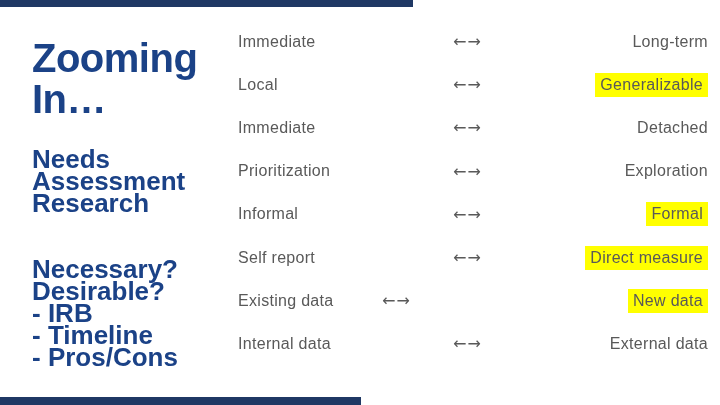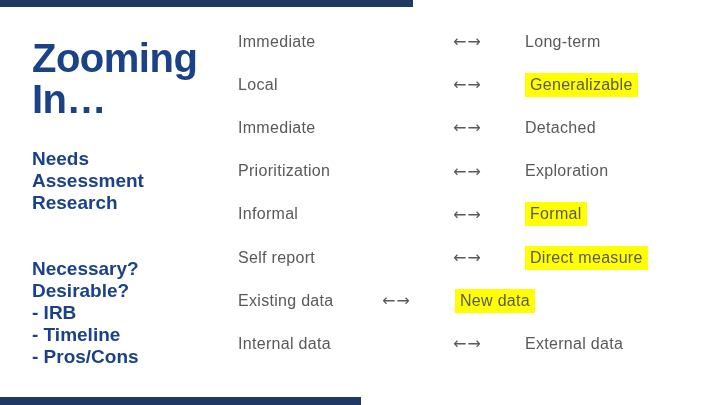--- a/index.html
+++ b/index.html
@@ -71,7 +71,7 @@
   .cell-arrow { width: 72px;  flex: 0 0 auto; }
   .row.compact .cell-left  { width: 144px; }
   .row.compact .cell-arrow { width: 73px; }
-  .cell-right { flex: 1 1 auto; }
+  .cell-right { flex: 1 1 auto; text-align: right; }
   .arrow-glyph {
     font-family: "DejaVu Sans", sans-serif;
     font-size: 16px;

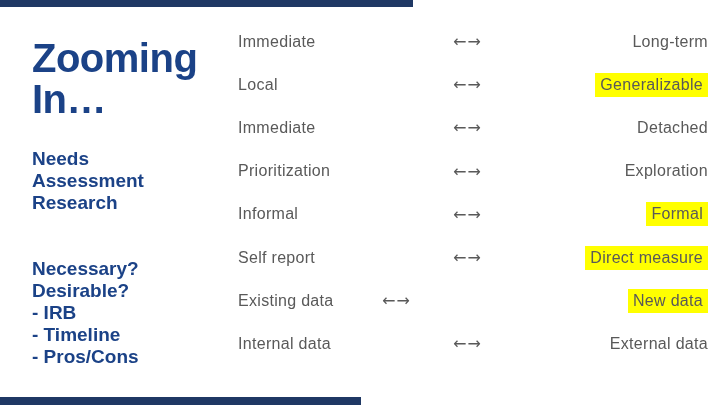--- a/index.html
+++ b/index.html
@@ -45,7 +45,7 @@
     position: absolute;
     left: 32px;
     width: 160px;
-    font-size: 19px;
+    font-size: 26px;
     line-height: 22px;
     font-weight: bold;
     color: #1b4287;

